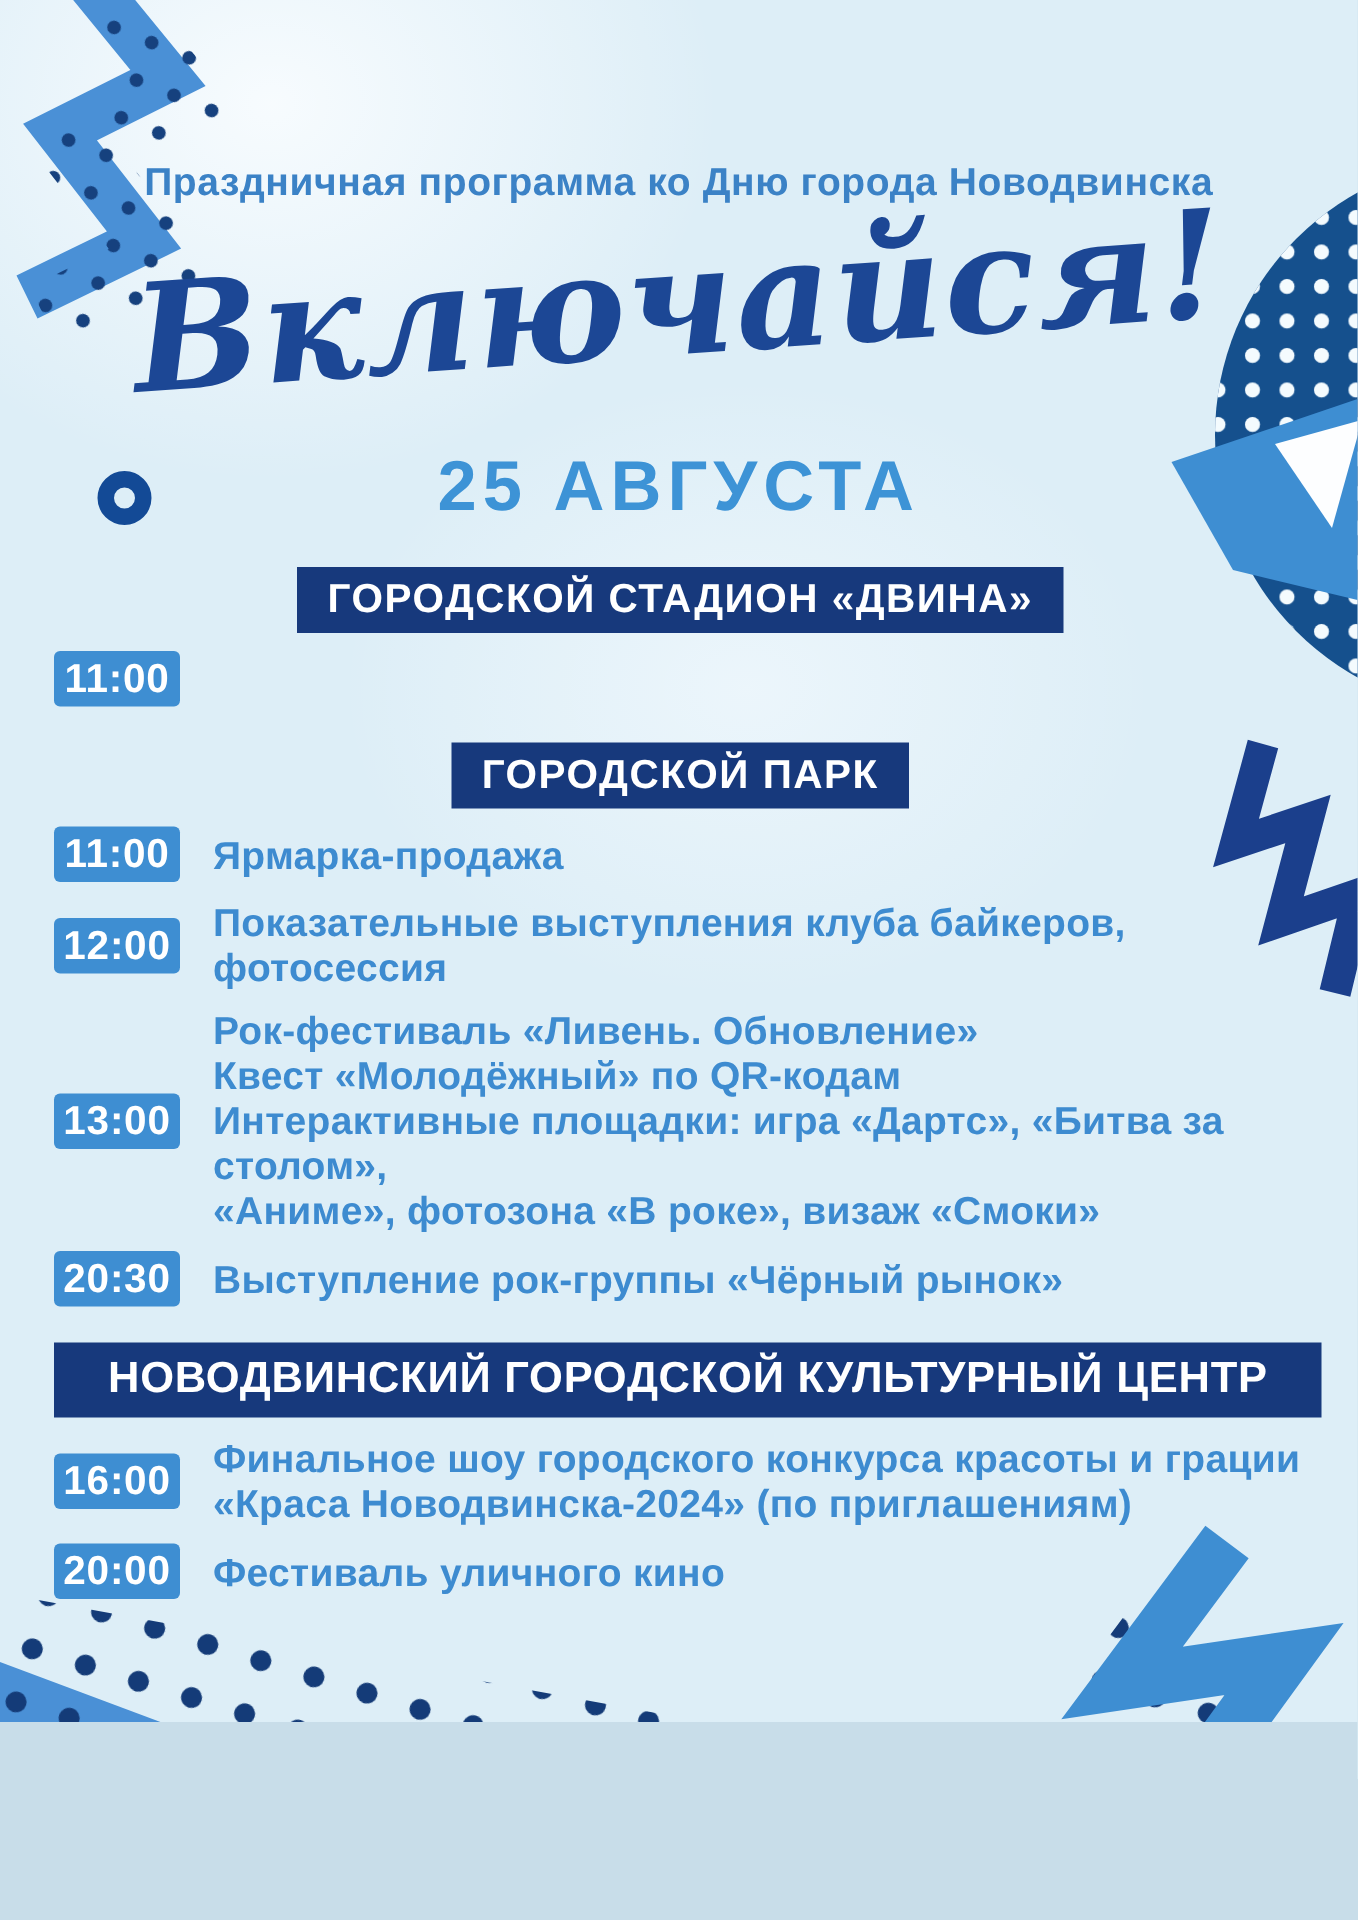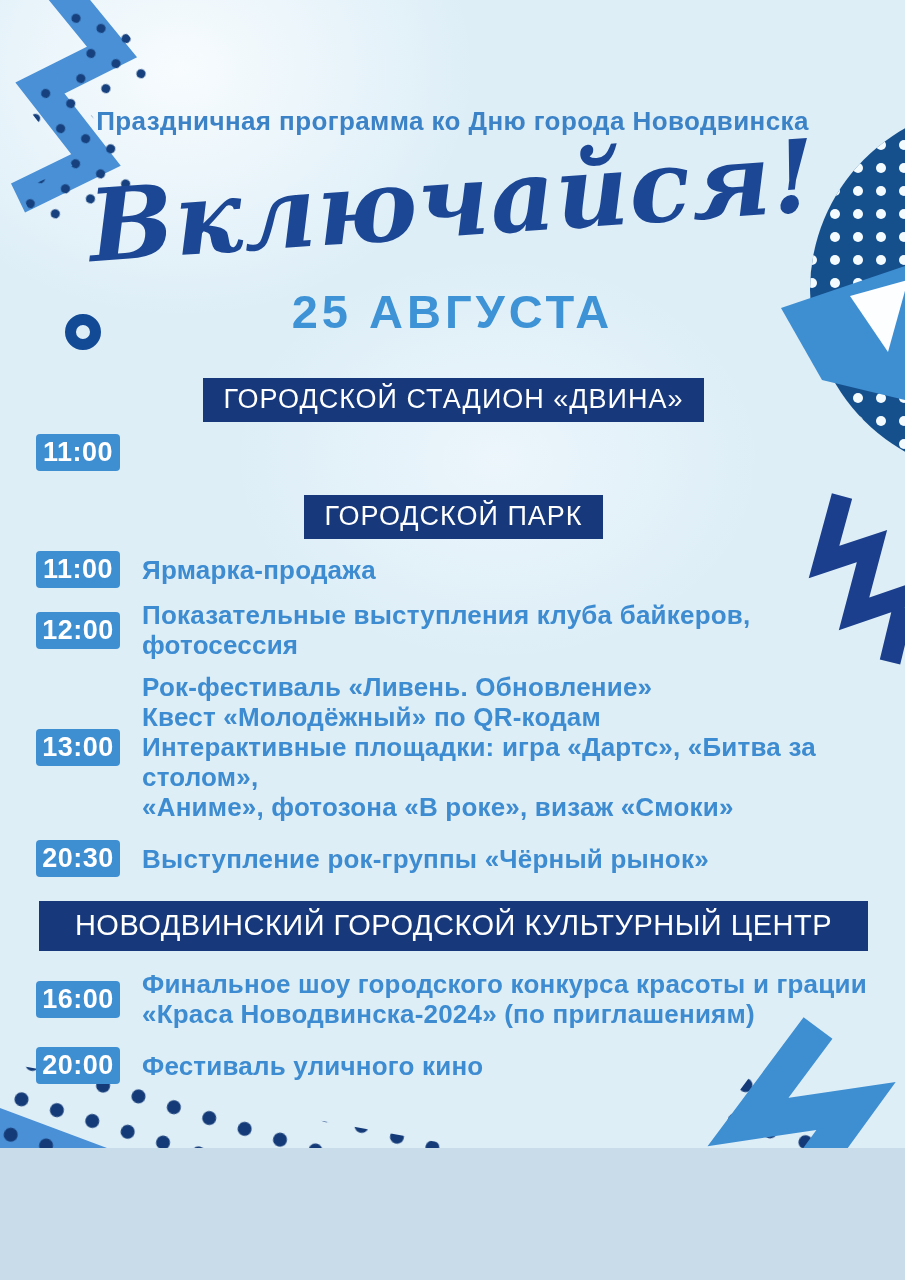--- a/index.html
+++ b/index.html
@@ -25,7 +25,7 @@
     transform:rotate(-4deg);letter-spacing:1px;
   }
   .date{
-    position:absolute;top:284px;left:0;width:100%;text-align:center;
+    position:absolute;top:296px;left:0;width:100%;text-align:center;
     font-size:47px;font-weight:800;letter-spacing:4px;color:#3d93d6;
   }
   .schedule{position:absolute;top:378px;left:36px;width:835px;}

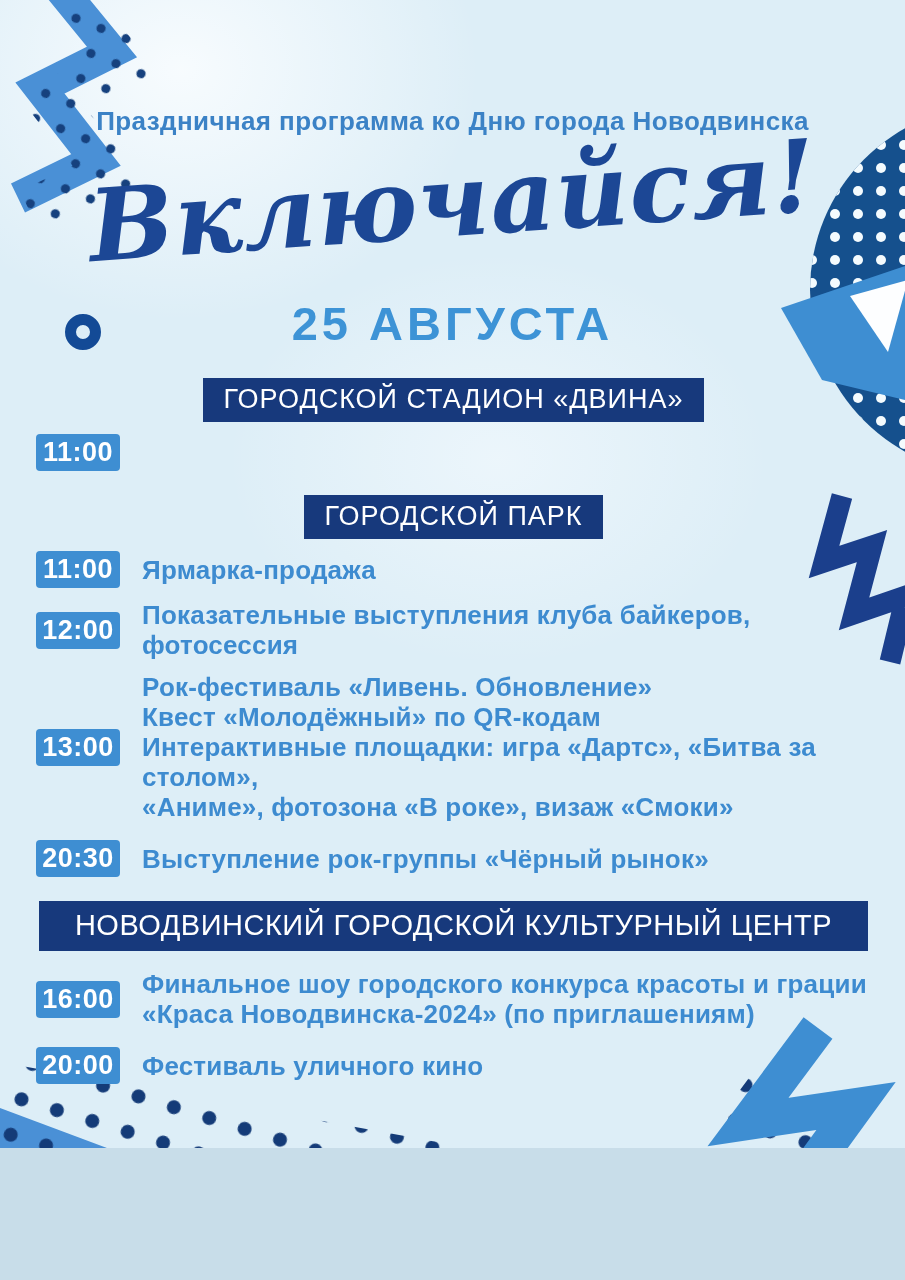--- a/index.html
+++ b/index.html
@@ -33,7 +33,7 @@
   .banner-wrap:first-child{margin-top:0;}
   .banner{
     display:inline-block;background:#17397c;color:#ffffff;
-    font-weight:normal;font-size:27px;letter-spacing:1px;
+    font-weight:bold;font-size:27px;letter-spacing:1px;
     padding:6px 20px 7px;white-space:nowrap;
   }
   .banner.big{font-size:29px;letter-spacing:.5px;padding:8px 36px 9px;}

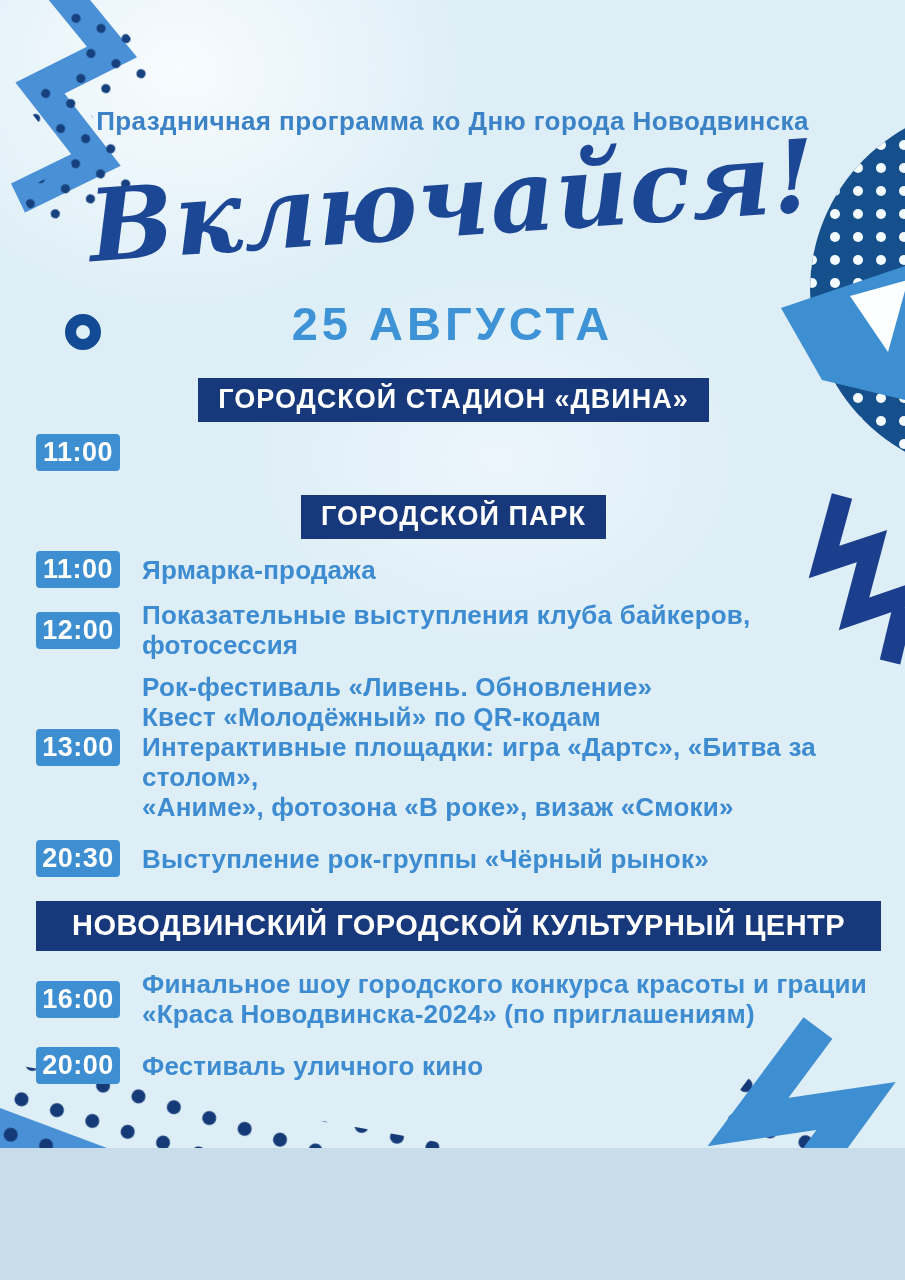--- a/index.html
+++ b/index.html
@@ -38,7 +38,7 @@
   }
   .banner.big{font-size:29px;letter-spacing:.5px;padding:8px 36px 9px;}
   .event{display:flex;align-items:center;margin-top:12px;}
-  .event.gap-lg{margin-top:18px;}
+  .event.gap-lg{}
   .time{
     flex:0 0 auto;display:inline-flex;align-items:center;justify-content:center;
     min-width:84px;height:37px;box-sizing:border-box;padding:0 6px;

